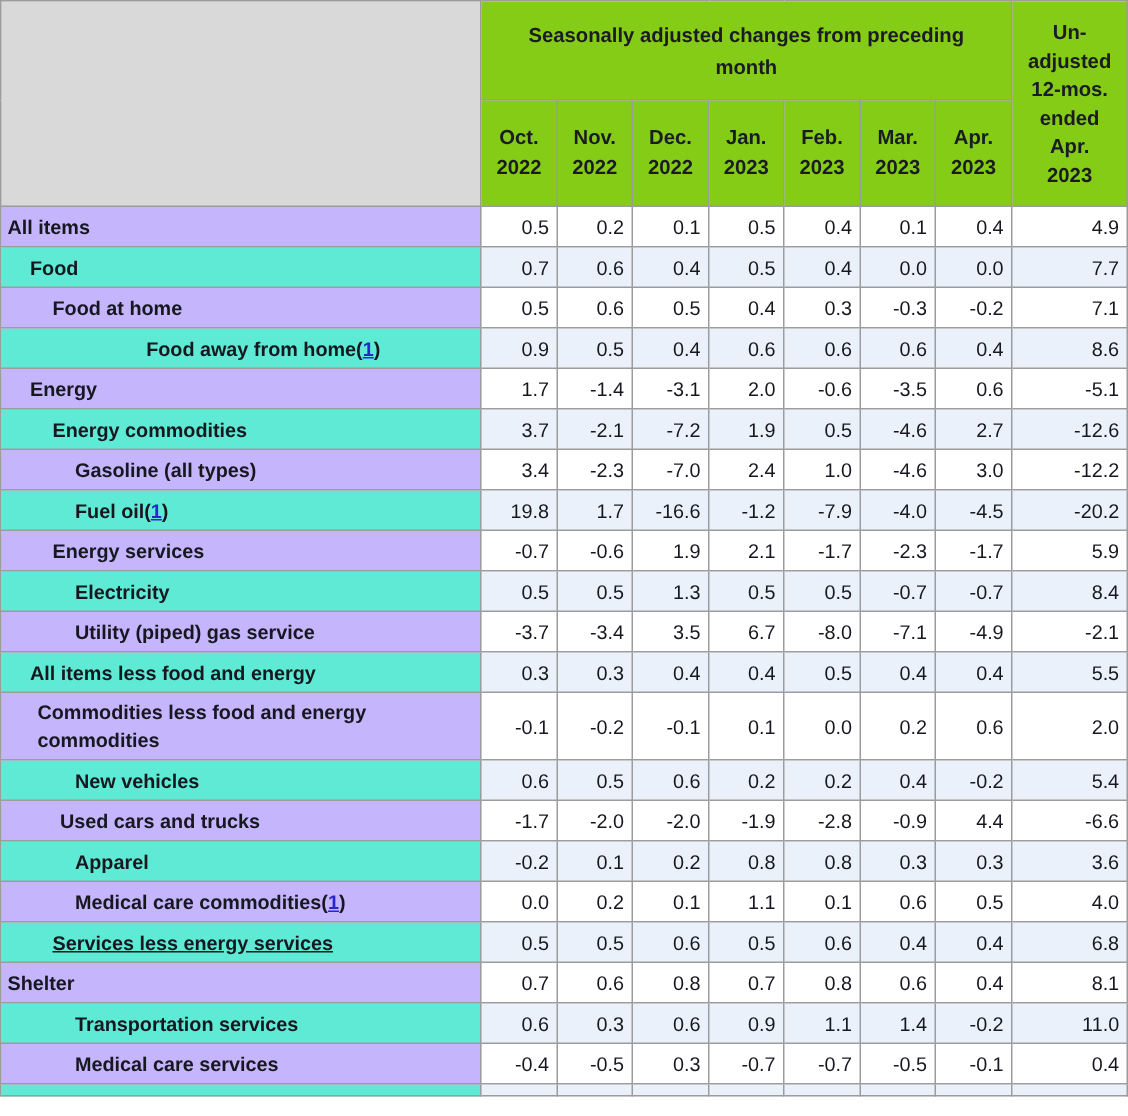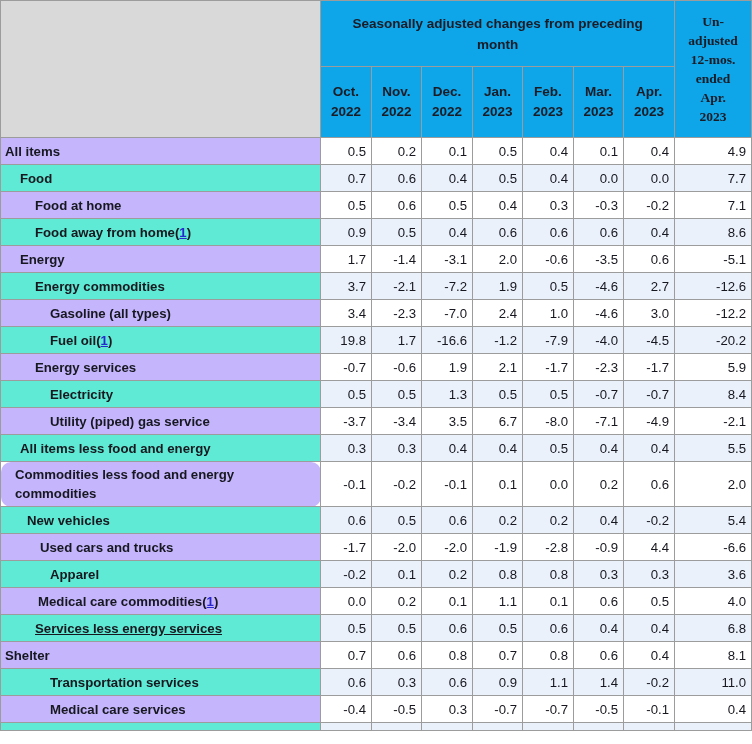--- a/index.html
+++ b/index.html
@@ -13,7 +13,7 @@
   }
   th, td { border: 1px solid #9c9c9c; box-sizing: border-box; }
   thead th {
-    background: #0ea5e9; color: #1b1b24; font-weight: bold;
+    background: #84cc16; color: #1b1b24; font-weight: bold;
     font-size: 13.5px; text-align: center; vertical-align: middle; padding: 0;
   }
   th.stub-head { background: #d9d9d9; }

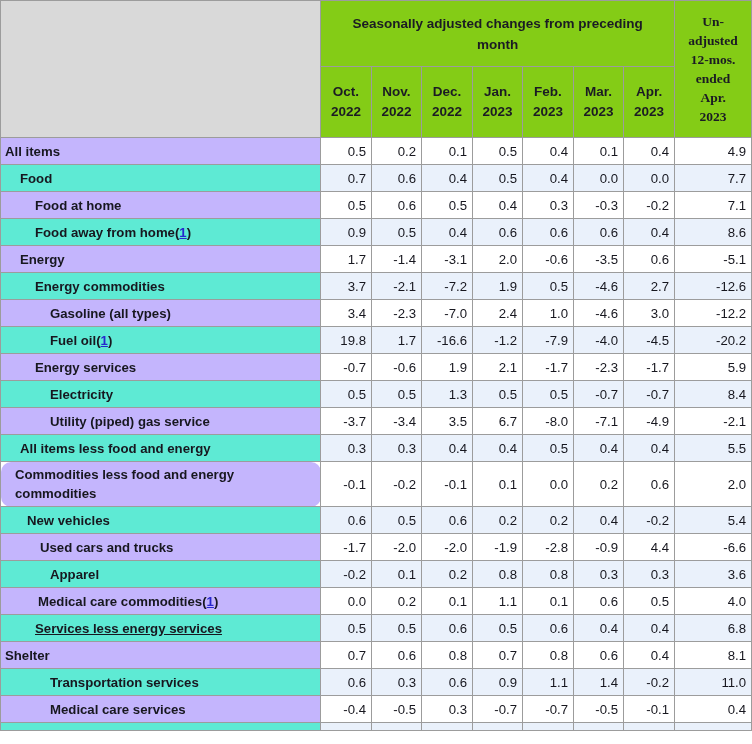--- a/index.html
+++ b/index.html
@@ -19,7 +19,7 @@
   th.stub-head { background: #d9d9d9; }
   th.group-head { height: 66px; padding: 0 10px; line-height: 21px; }
   th.month-head { height: 71px; white-space: pre-line; line-height: 20px; }
-  th.unadj-head { white-space: pre-line; line-height: 19px; padding: 4px 2px; font-family: Liberation Serif, serif; }
+  th.unadj-head { white-space: pre-line; line-height: 19px; padding: 4px 2px; }
   tbody td {
     height: 27px; font-size: 13.2px; color: #17171f;
     vertical-align: middle; padding: 3px 4px;

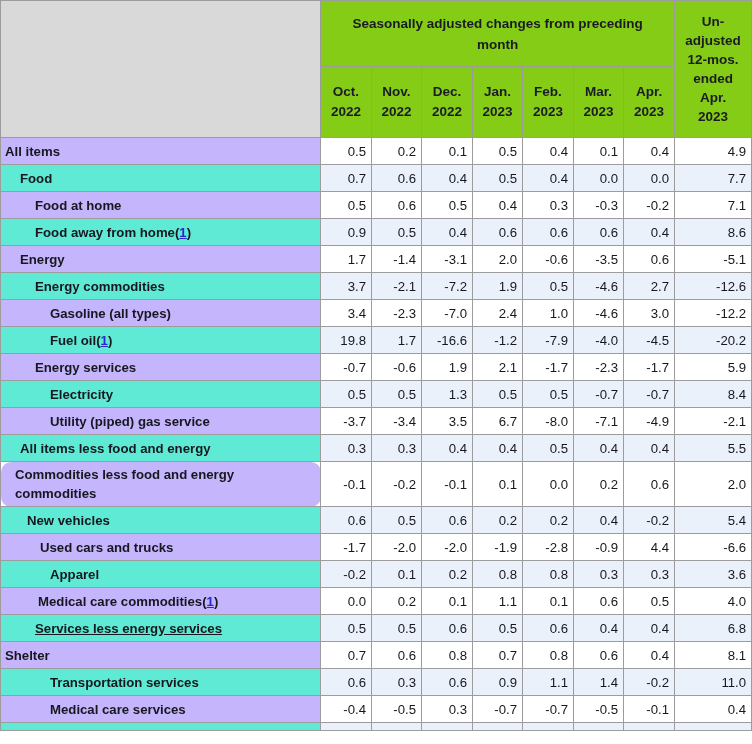--- a/index.html
+++ b/index.html
@@ -115,7 +115,7 @@
     <td class="num">7.1</td>
   </tr>
         <tr class="blue">
-    <td class="label" style="padding-left: 34px;"><span>Food away from home</span><span class="fnwrap">(<a class="fn" href="#">1</a>)</span></td>
+    <td class="label" style="padding-left: 34px; text-align: center;"><span>Food away from home</span><span class="fnwrap">(<a class="fn" href="#">1</a>)</span></td>
     <td class="num">0.9</td>
     <td class="num">0.5</td>
     <td class="num">0.4</td>

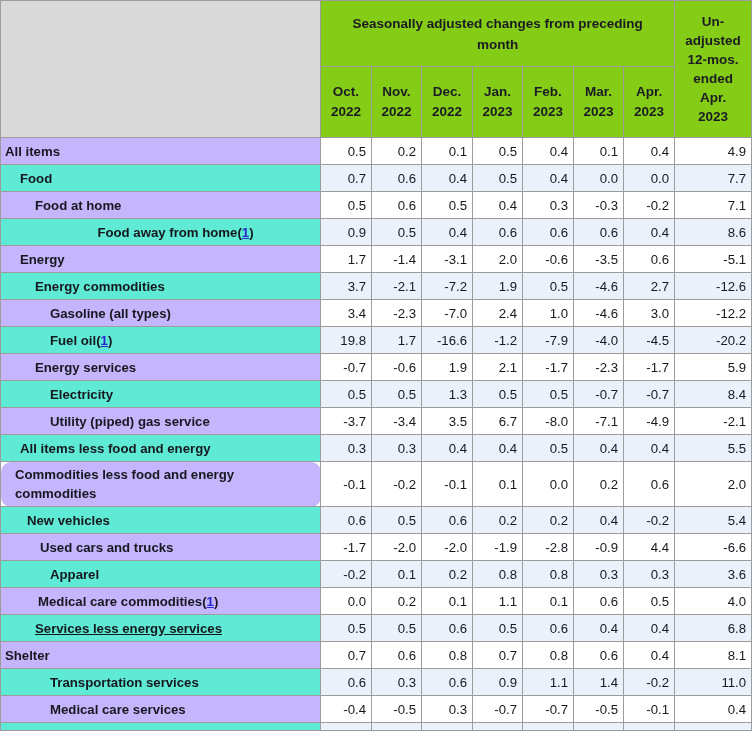--- a/index.html
+++ b/index.html
@@ -214,7 +214,7 @@
     <td class="num">5.5</td>
   </tr>
         <tr class="gray">
-    <td class="label" style="padding-left: 14px; border-radius: 10px;"><span>Commodities less food and energy
+    <td class="label" style="padding-left: 24px;"><span>Commodities less food and energy
 commodities</span></td>
     <td class="num">-0.1</td>
     <td class="num">-0.2</td>

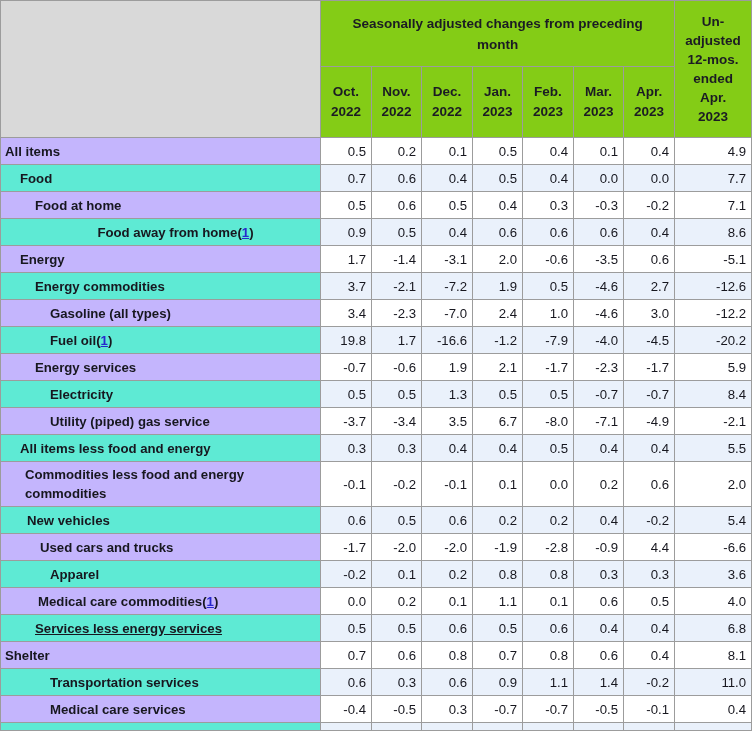--- a/index.html
+++ b/index.html
@@ -226,7 +226,7 @@
     <td class="num">2.0</td>
   </tr>
         <tr class="blue">
-    <td class="label" style="padding-left: 26px;"><span>New vehicles</span></td>
+    <td class="label" style="padding-left: 49px;"><span>New vehicles</span></td>
     <td class="num">0.6</td>
     <td class="num">0.5</td>
     <td class="num">0.6</td>

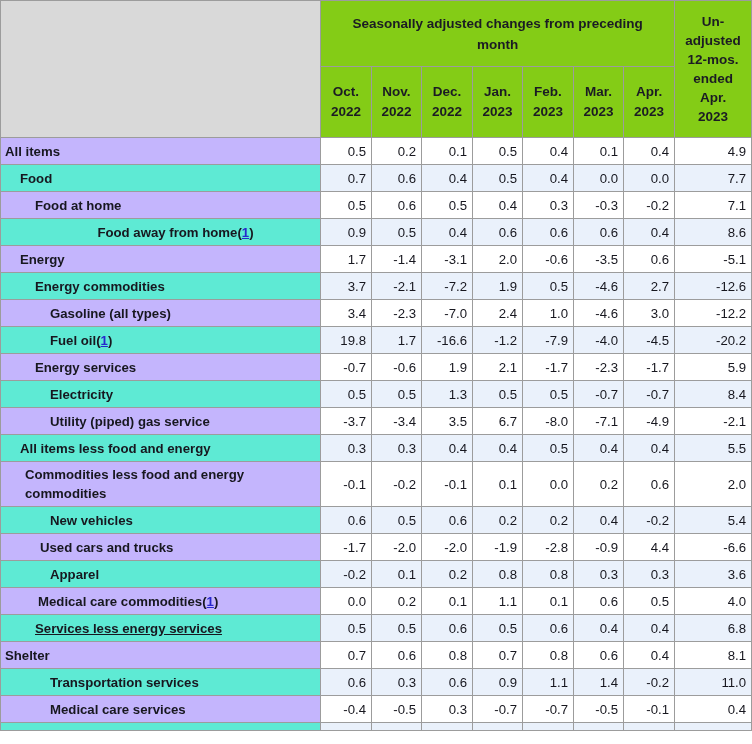--- a/index.html
+++ b/index.html
@@ -259,7 +259,7 @@
     <td class="num">3.6</td>
   </tr>
         <tr class="gray">
-    <td class="label" style="padding-left: 37px;"><span>Medical care commodities</span><span class="fnwrap">(<a class="fn" href="#">1</a>)</span></td>
+    <td class="label" style="padding-left: 49px;"><span>Medical care commodities</span><span class="fnwrap">(<a class="fn" href="#">1</a>)</span></td>
     <td class="num">0.0</td>
     <td class="num">0.2</td>
     <td class="num">0.1</td>

